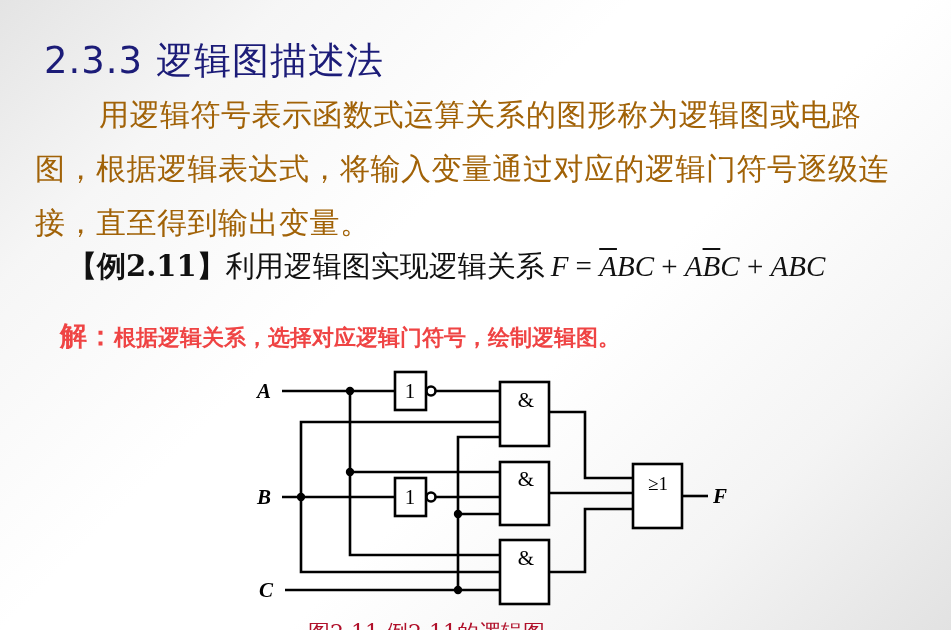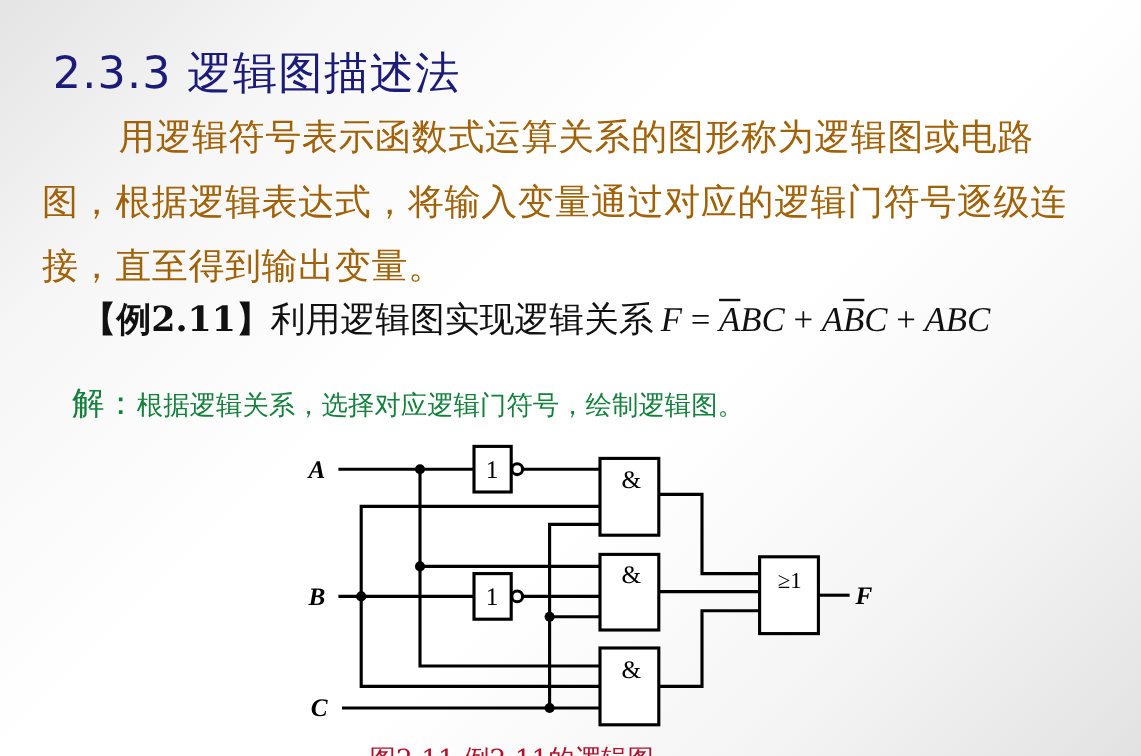--- a/index.html
+++ b/index.html
@@ -33,7 +33,7 @@
     .solution {
       position: absolute; left: 60px; top: 318px; white-space: nowrap;
       font-family: "DejaVu Sans", "Liberation Sans", sans-serif;
-      font-size: 22px; font-weight: normal; color: #15803d;
+      font-size: 22px; font-weight: bold; color: #ef4444;
     }
     .solution .label { font-size: 27px; }
     svg.circuit { position: absolute; left: 0; top: 0; }

